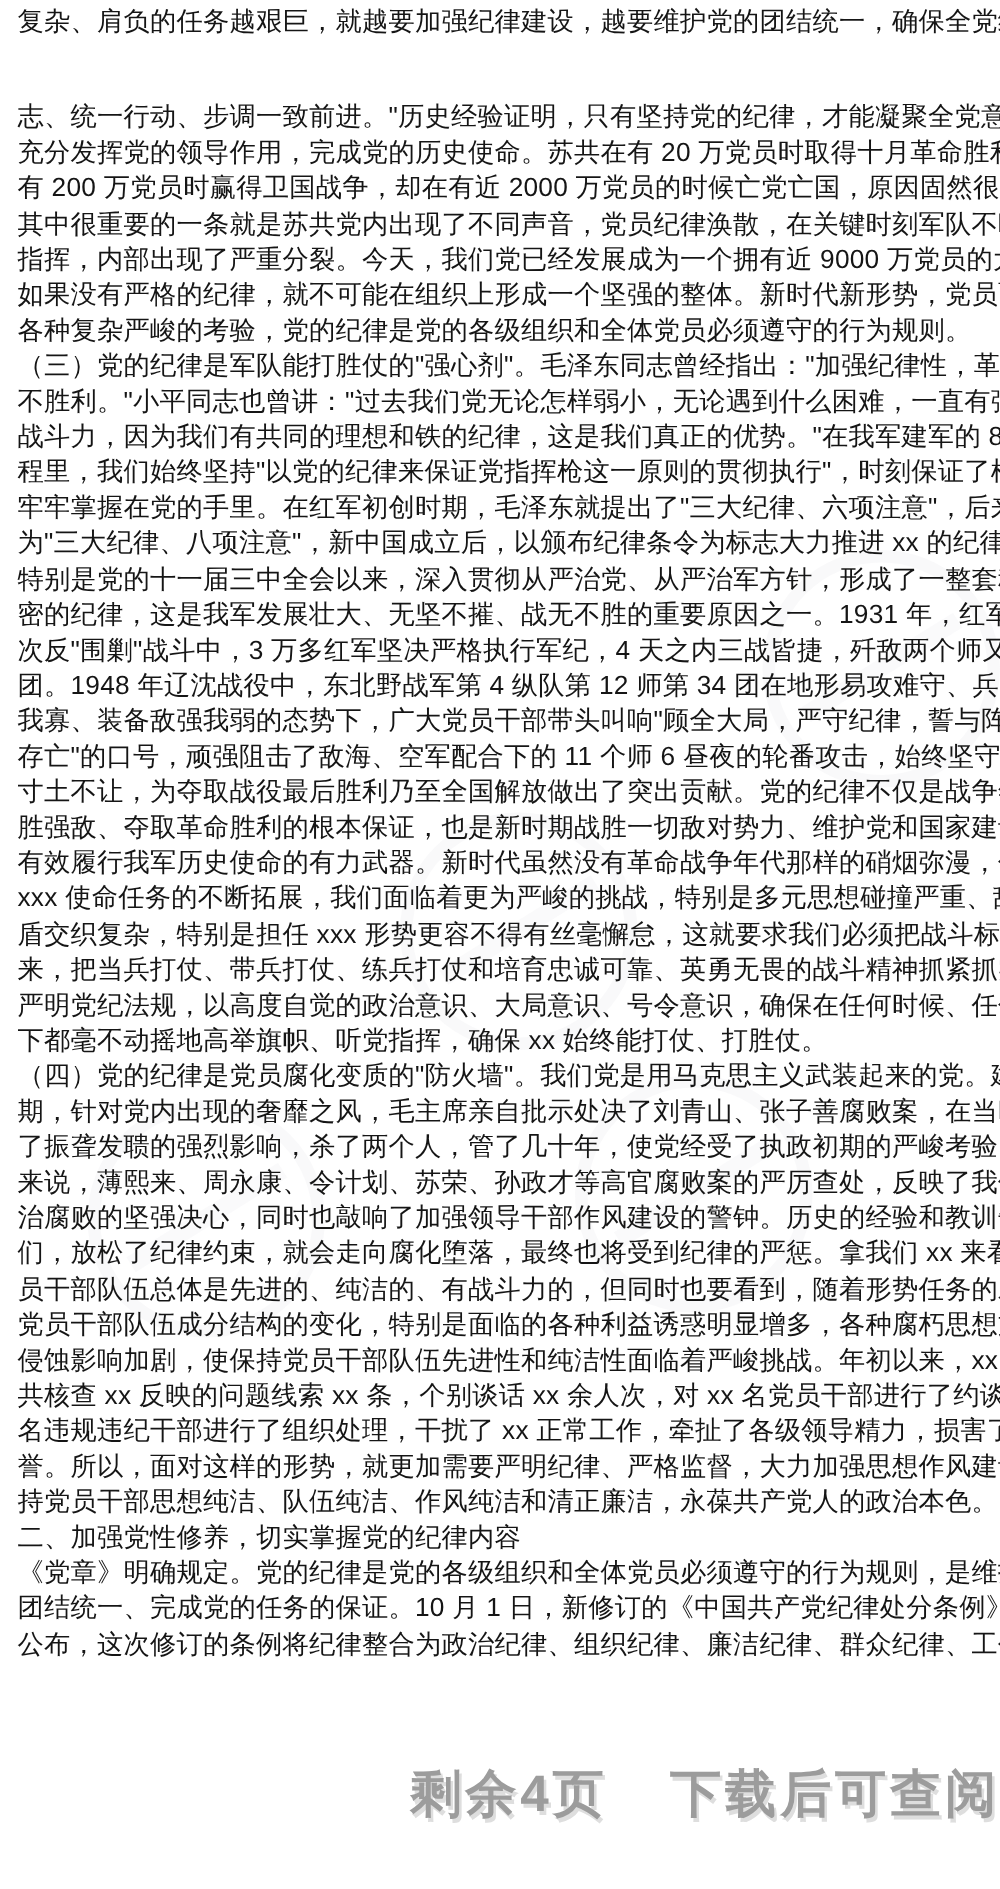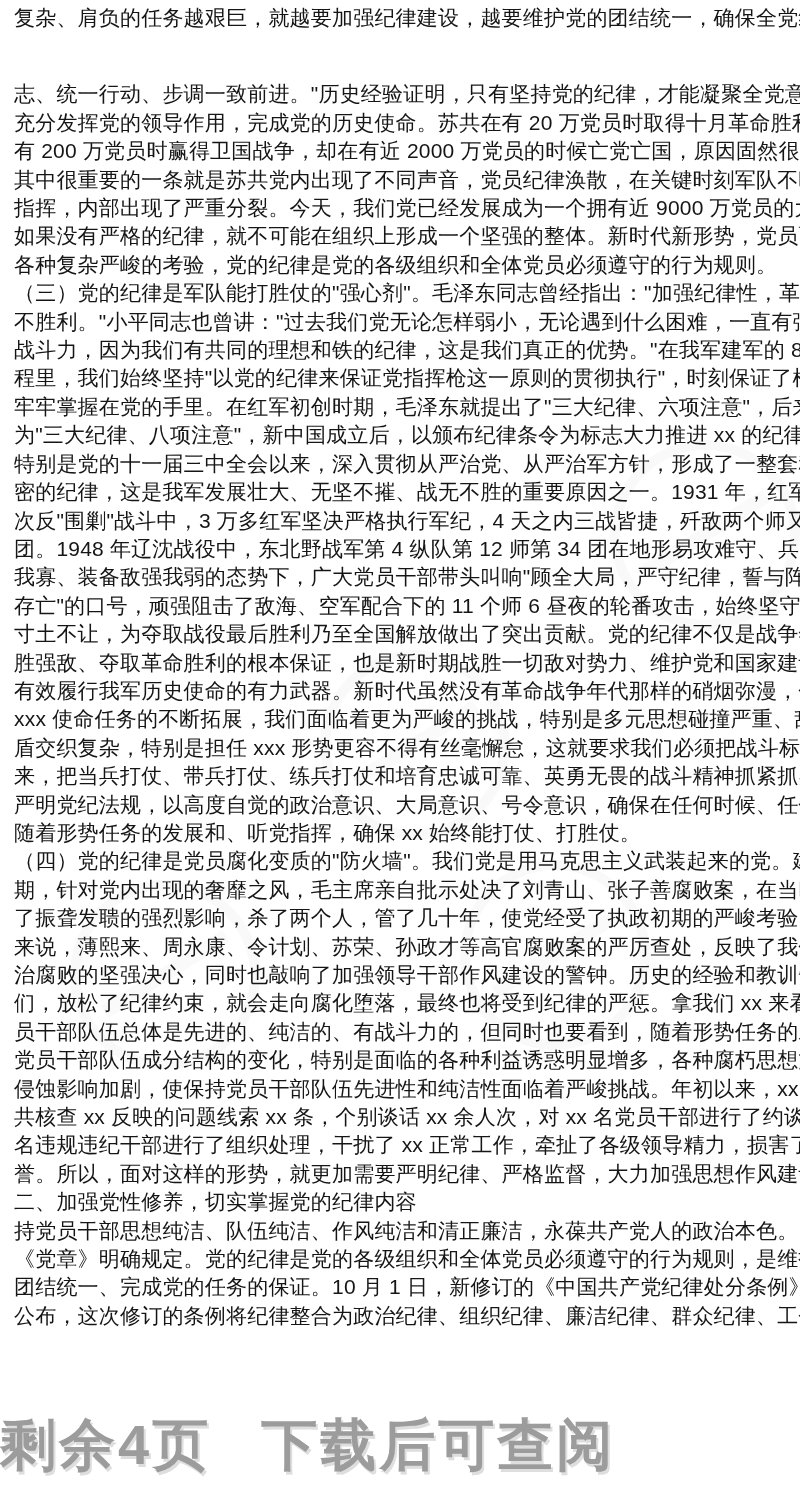--- a/index.html
+++ b/index.html
@@ -106,7 +106,7 @@
         <div class="line">盾交织复杂，特别是担任 xxx 形势更容不得有丝毫懈怠，这就要求我们必须把战斗标准立起</div>
         <div class="line">来，把当兵打仗、带兵打仗、练兵打仗和培育忠诚可靠、英勇无畏的战斗精神抓紧抓实，以</div>
         <div class="line">严明党纪法规，以高度自觉的政治意识、大局意识、号令意识，确保在任何时候、任何情况</div>
-        <div class="line">随着形势任务的发展和、听党指挥，确保 xx 始终能打仗、打胜仗。</div>
+        <div class="line">下都毫不动摇地高举旗帜、听党指挥，确保 xx 始终能打仗、打胜仗。</div>
         <div class="line">（四）党的纪律是党员腐化变质的"防火墙"。我们党是用马克思主义武装起来的党。建国初</div>
         <div class="line">期，针对党内出现的奢靡之风，毛主席亲自批示处决了刘青山、张子善腐败案，在当时产生</div>
         <div class="line">了振聋发聩的强烈影响，杀了两个人，管了几十年，使党经受了执政初期的严峻考验。近的</div>

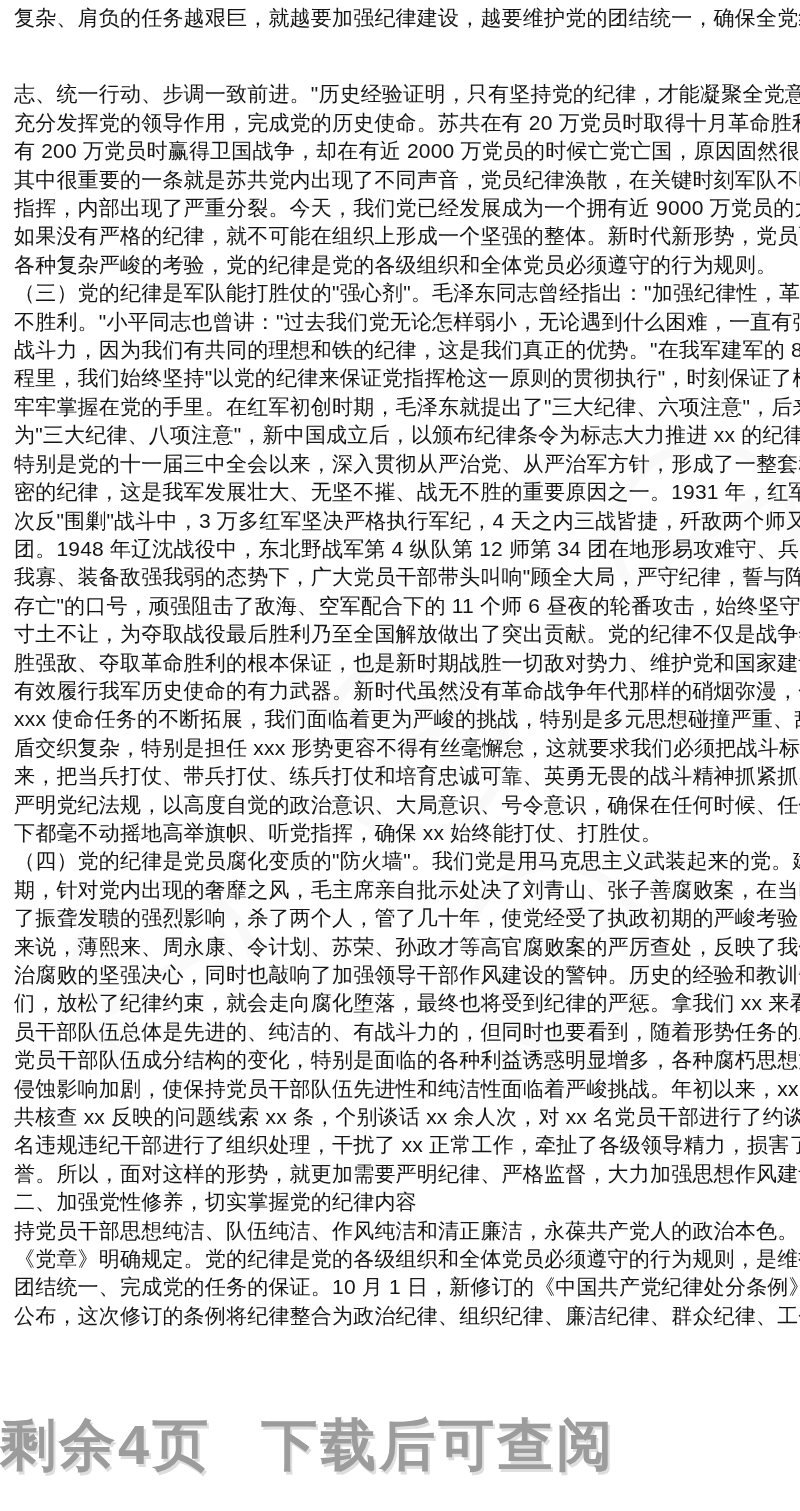--- a/index.html
+++ b/index.html
@@ -119,8 +119,8 @@
         <div class="line">共核查 xx 反映的问题线索 xx 条，个别谈话 xx 余人次，对 xx 名党员干部进行了约谈，对 xx</div>
         <div class="line">名违规违纪干部进行了组织处理，干扰了 xx 正常工作，牵扯了各级领导精力，损害了 xx 声</div>
         <div class="line">誉。所以，面对这样的形势，就更加需要严明纪律、严格监督，大力加强思想作风建设，保</div>
+        <div class="line">持党员干部思想纯洁、队伍纯洁、作风纯洁和清正廉洁，永葆共产党人的政治本色。</div>
         <div class="line">二、加强党性修养，切实掌握党的纪律内容</div>
-        <div class="line">持党员干部思想纯洁、队伍纯洁、作风纯洁和清正廉洁，永葆共产党人的政治本色。</div>
         <div class="line">《党章》明确规定。党的纪律是党的各级组织和全体党员必须遵守的行为规则，是维护党的</div>
         <div class="line">团结统一、完成党的任务的保证。10 月 1 日，新修订的《中国共产党纪律处分条例》正式</div>
         <div class="line">公布，这次修订的条例将纪律整合为政治纪律、组织纪律、廉洁纪律、群众纪律、工作纪律</div>

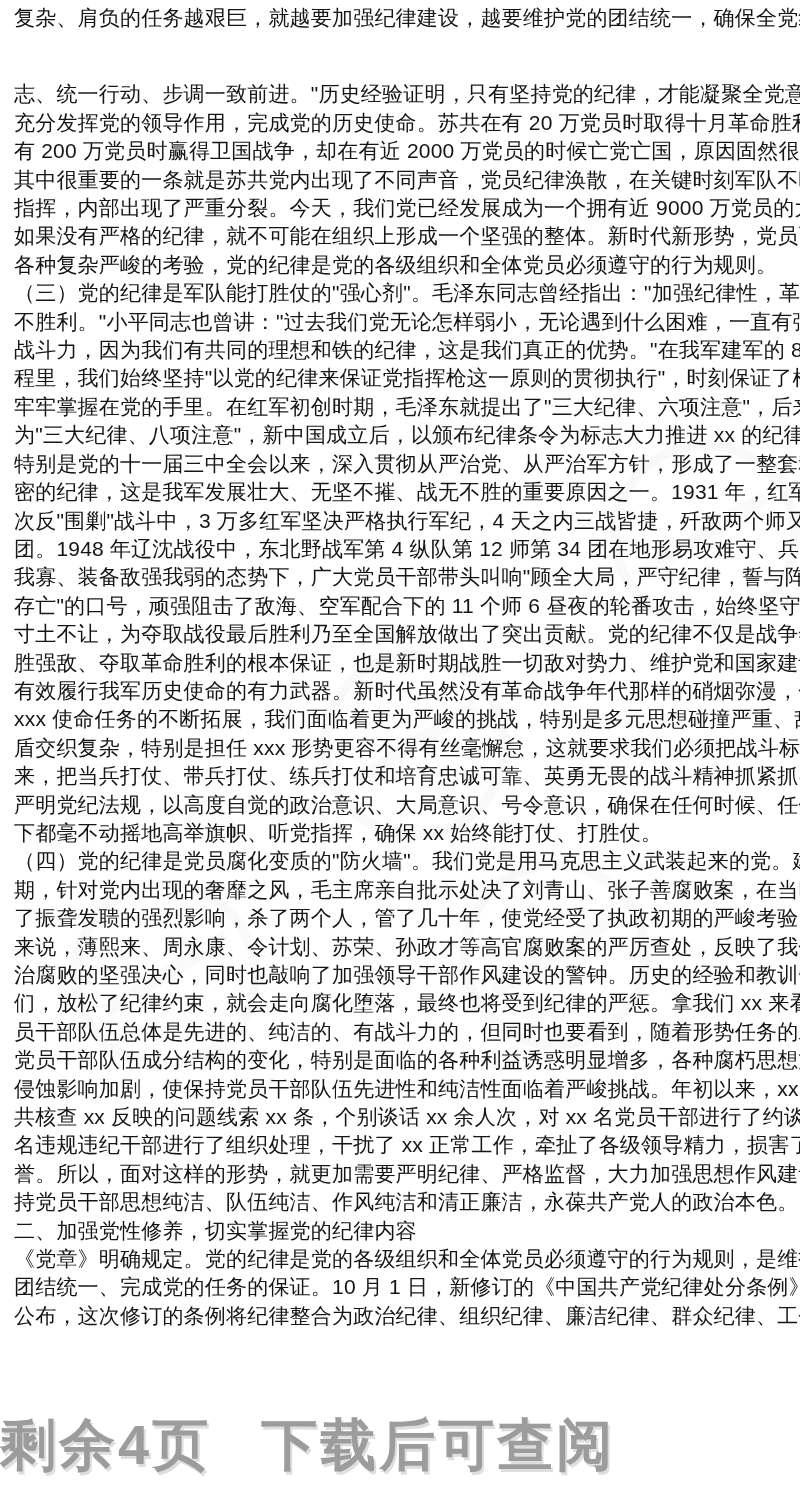--- a/index.html
+++ b/index.html
@@ -36,9 +36,9 @@
     top: 1408px;
     left: 0;
     right: 0;
-    text-align: left;
+    text-align: right;
     font-weight: bold;
-    font-size: 56px;
+    font-size: 41px;
     color: #9c9c9c;
     letter-spacing: 3px;
     text-shadow: 2px 3px 0 #dedede;

